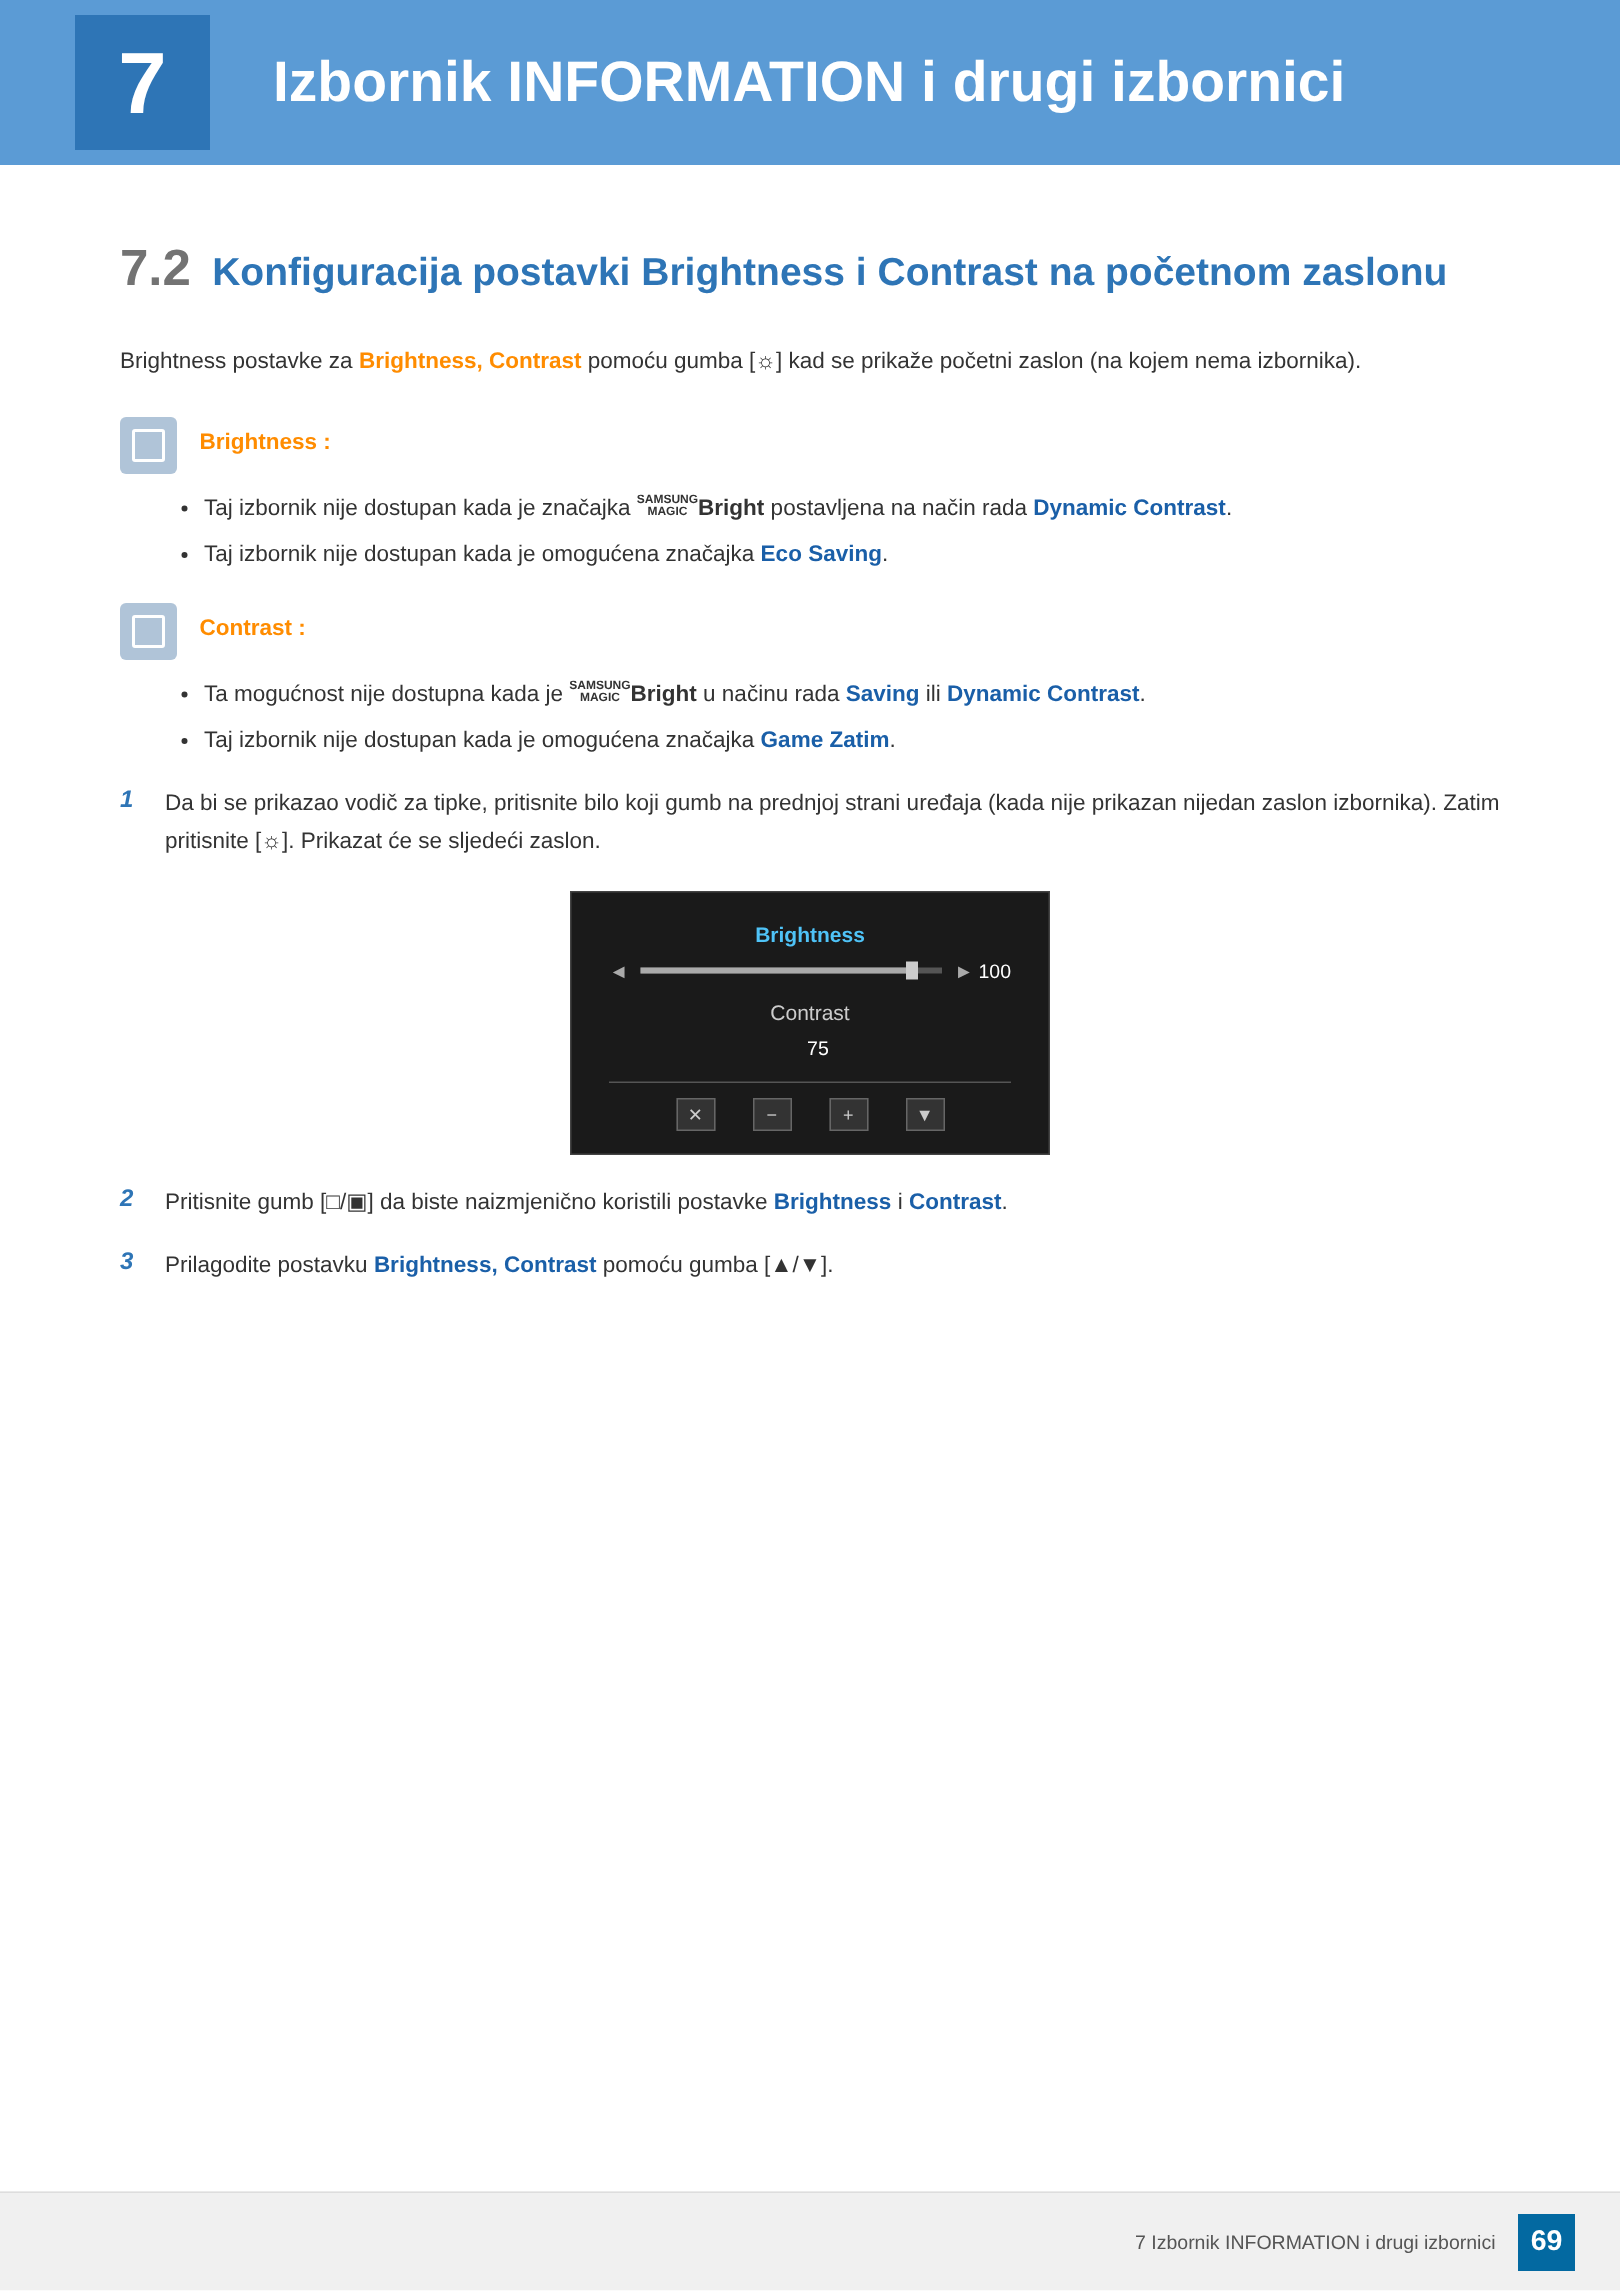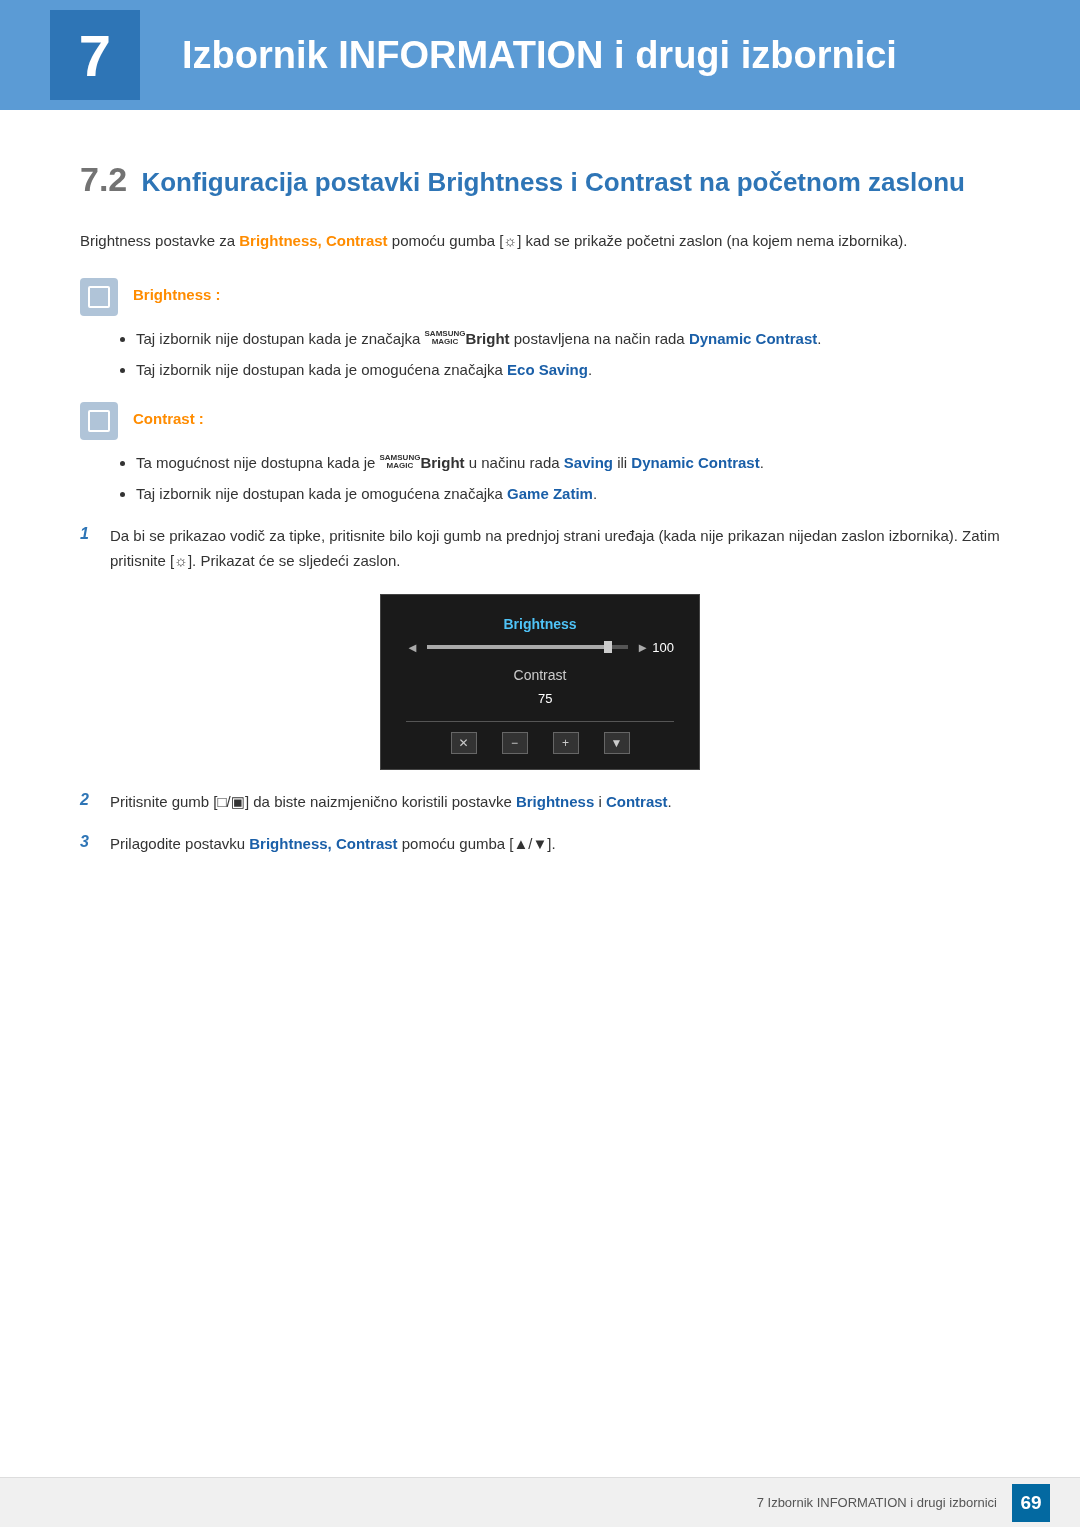--- a/index.html
+++ b/index.html
@@ -293,7 +293,7 @@
       bottom: 0;
       left: 0;
       right: 0;
-      height: 50px;
+      height: 66px;
       background: #f0f0f0;
       display: flex;
       align-items: center;

